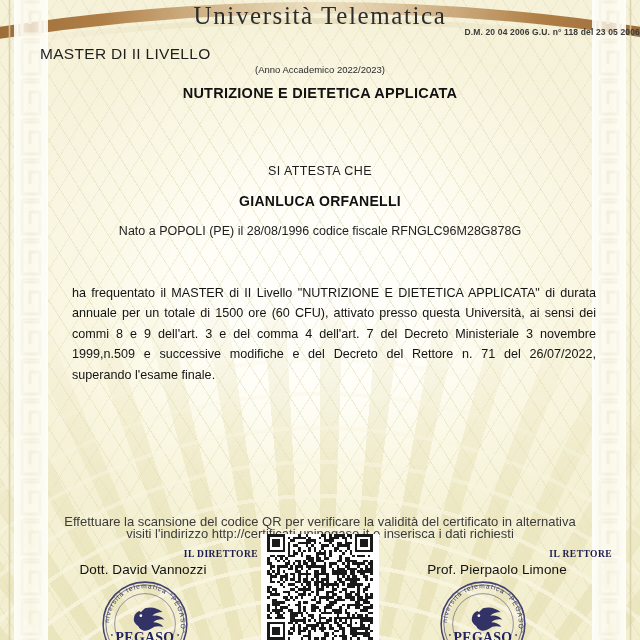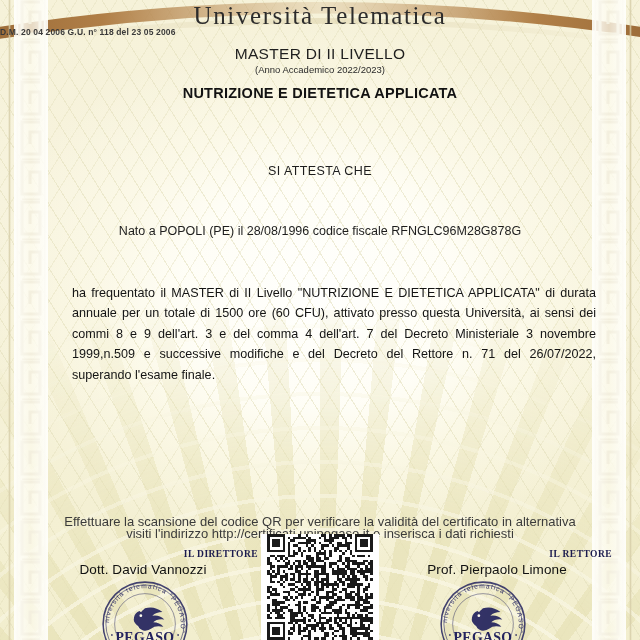--- a/index.html
+++ b/index.html
@@ -92,7 +92,7 @@
     font-size:25px;color:#2c2c2c;letter-spacing:1.6px;font-weight:400;
   }
   .dm-line{
-    position:absolute;top:27px;left:0;right:0;text-align:left;
+    position:absolute;top:27px;left:0;right:0;text-align:right;
     font-size:8.5px;color:#3a3a3a;font-weight:700;letter-spacing:.15px;
   }
   .master-line{

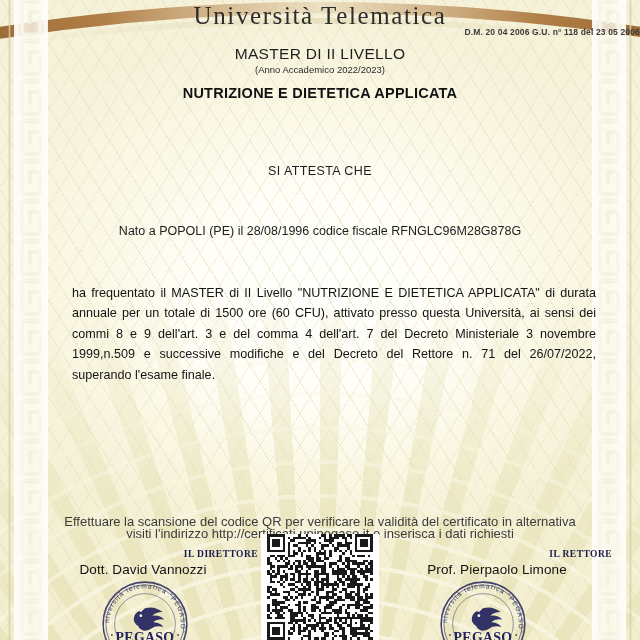--- a/index.html
+++ b/index.html
@@ -96,8 +96,8 @@
     font-size:8.5px;color:#3a3a3a;font-weight:700;letter-spacing:.15px;
   }
   .master-line{
-    position:absolute;top:45px;left:0;right:0;text-align:center;
-    font-size:15.5px;color:#1f1f1f;letter-spacing:.3px;
+    position:absolute;top:45px;left:0;right:0;
+    font-size:15.5px;color:#1f1f1f;letter-spacing:.3px;padding-left:40px;
   }
   .anno-line{
     position:absolute;top:64px;left:0;right:0;text-align:center;

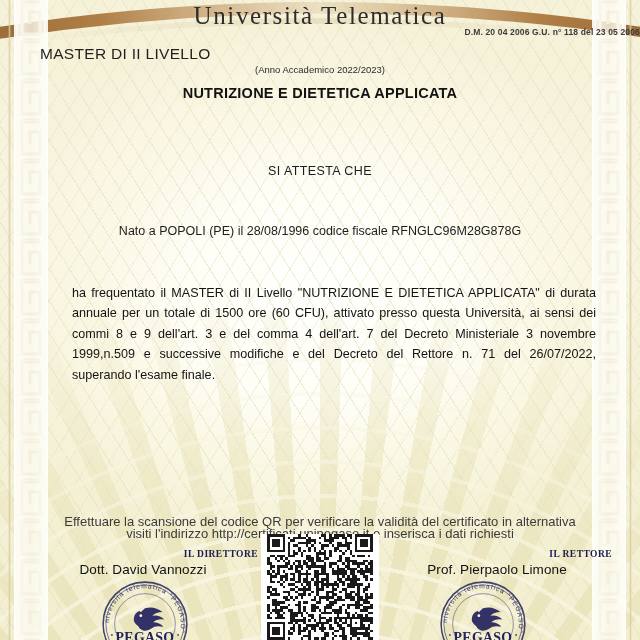--- a/index.html
+++ b/index.html
@@ -223,6 +223,7 @@
     <div class="course-title">NUTRIZIONE E DIETETICA APPLICATA</div>
 
     <div class="attests">SI ATTESTA CHE</div>
+    <div class="student">GIANLUCA ORFANELLI</div>
     <div class="birth">Nato a POPOLI (PE) il 28/08/1996 codice fiscale RFNGLC96M28G878G</div>
 
     <div class="body-text">ha frequentato il MASTER di II Livello "NUTRIZIONE E DIETETICA APPLICATA" di durata annuale per un totale di 1500 ore (60 CFU), attivato presso questa Università, ai sensi dei commi 8 e 9 dell'art. 3 e del comma 4 dell'art. 7 del Decreto Ministeriale 3 novembre 1999,n.509 e successive modifiche e del Decreto del Rettore n. 71 del 26/07/2022, superando l'esame finale.</div>

